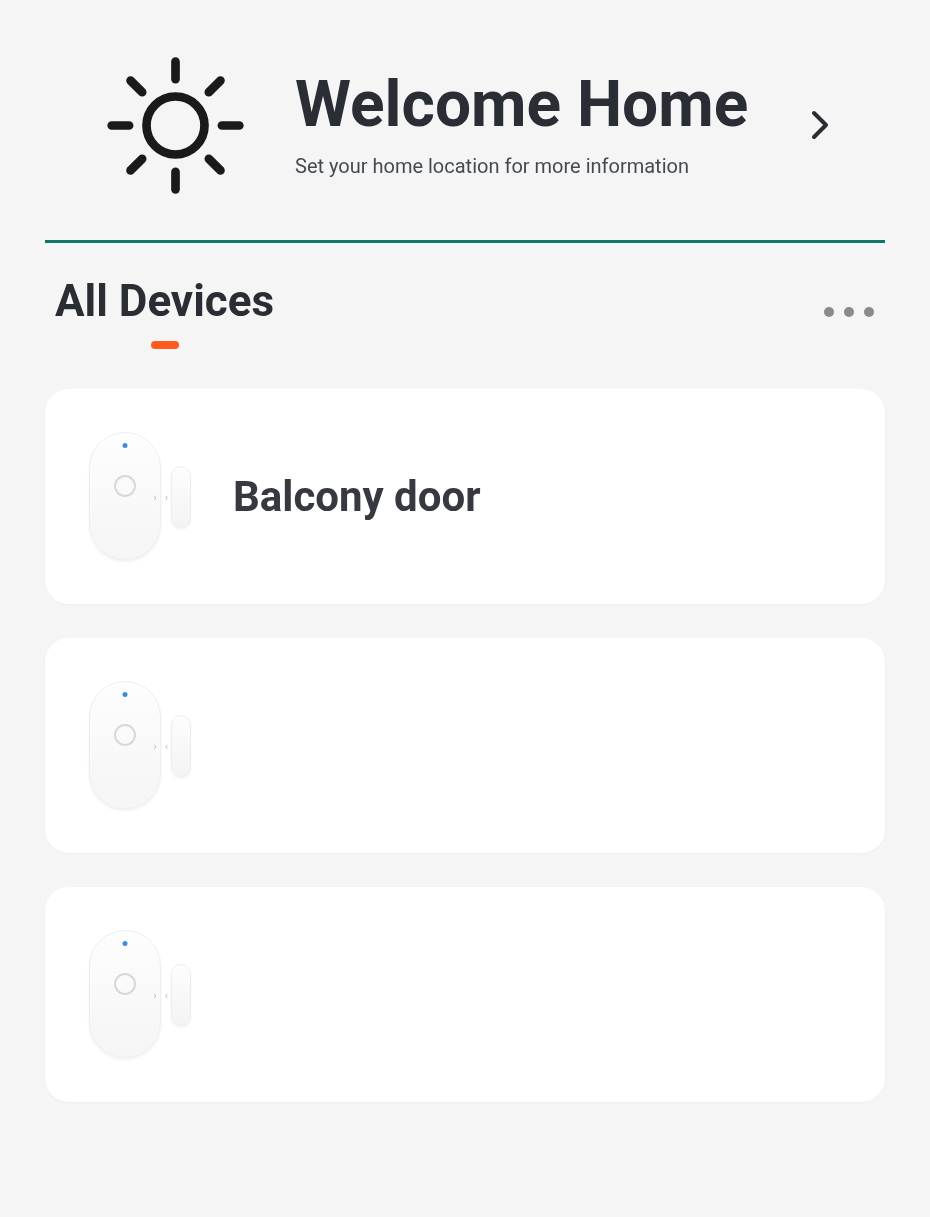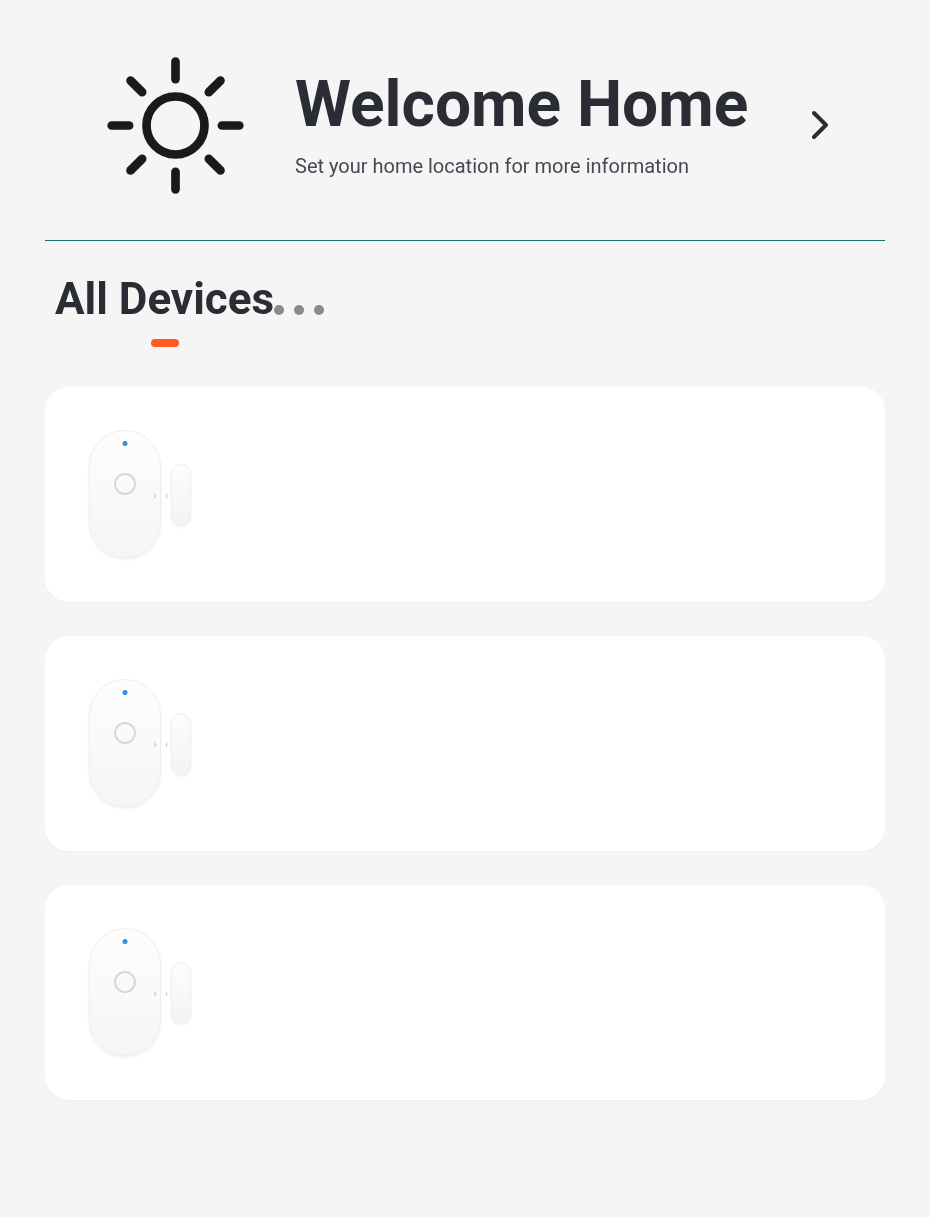--- a/index.html
+++ b/index.html
@@ -18,7 +18,7 @@
       display: flex;
       align-items: center;
       padding: 50px 45px 40px 55px;
-      border-bottom: 1px solid #0f766e;
+      border-bottom: 3px solid #0f766e;
       margin: 0 45px;
     }
     .header-icon {

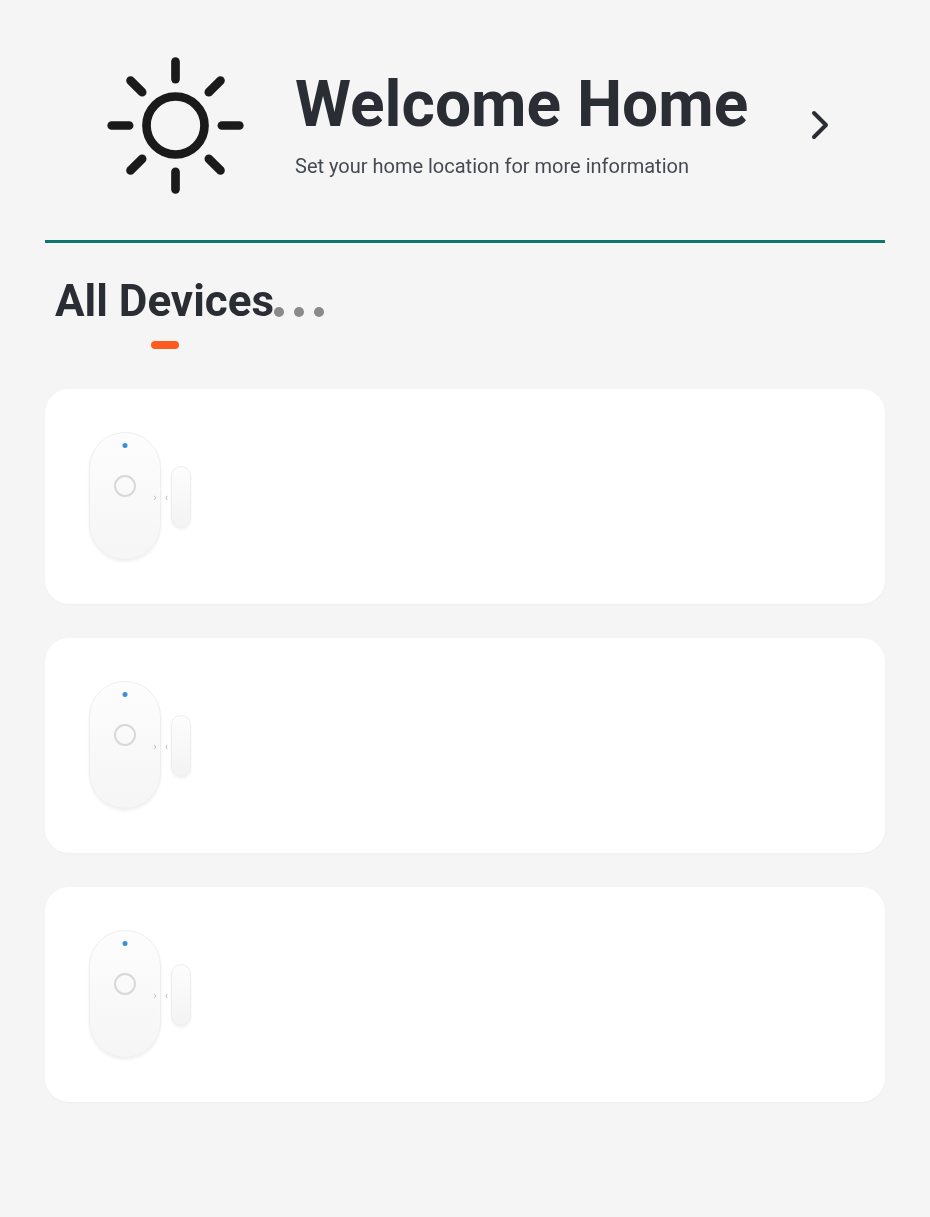--- a/index.html
+++ b/index.html
@@ -55,7 +55,7 @@
     .tabs-row {
       display: flex;
       align-items: center;
-      justify-content: flex-start;
+      justify-content: space-between;
       padding: 32px 50px 0 55px;
     }
     .tab-active {

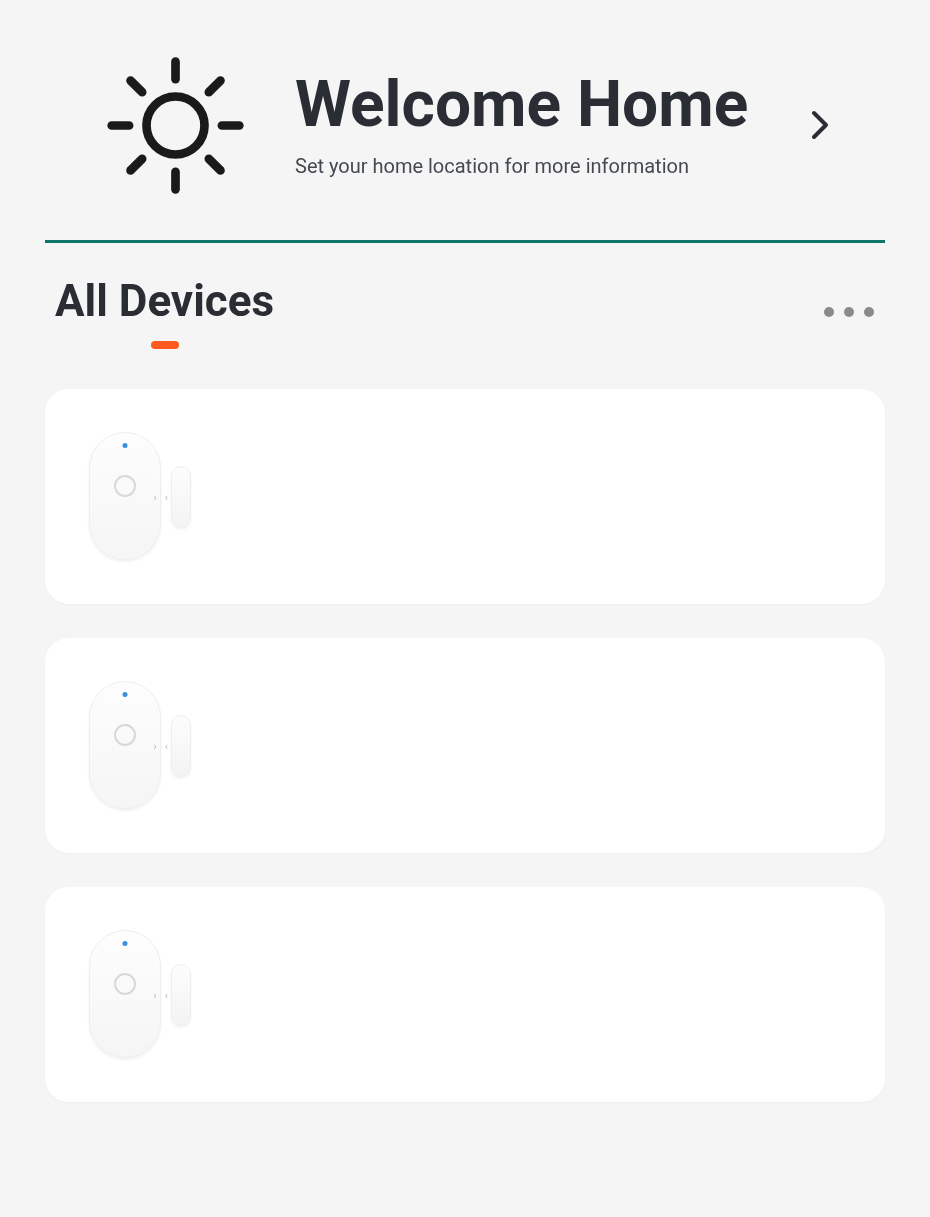--- a/index.html
+++ b/index.html
@@ -214,6 +214,7 @@
       <div class="sensor-arrows">› ‹</div>
       <div class="sensor-side"></div>
     </div>
+    <div class="device-name">Balcony door</div>
   </div>
 
   <div class="device-card">

